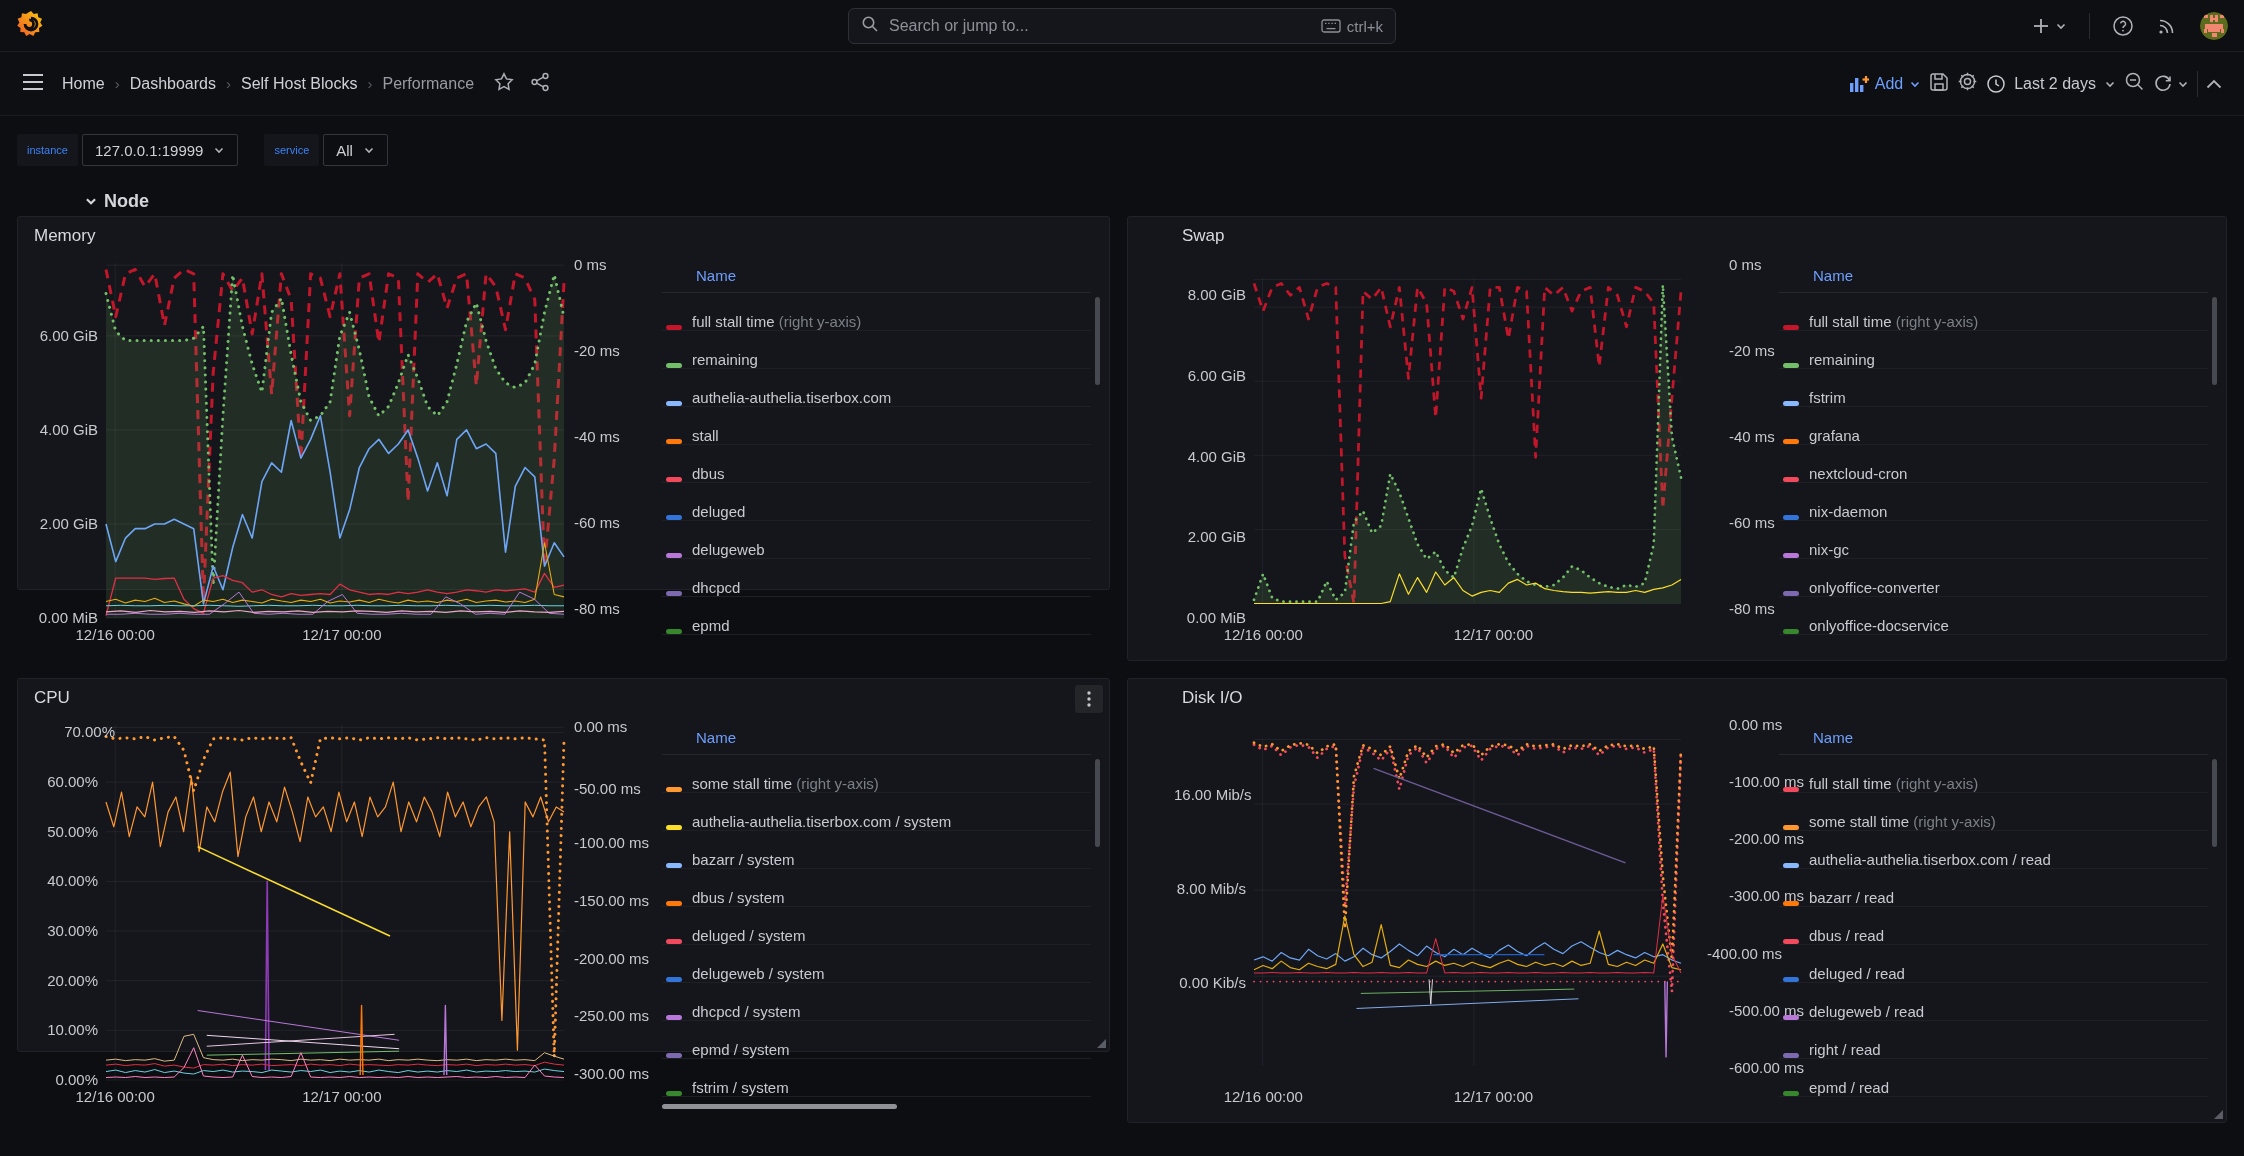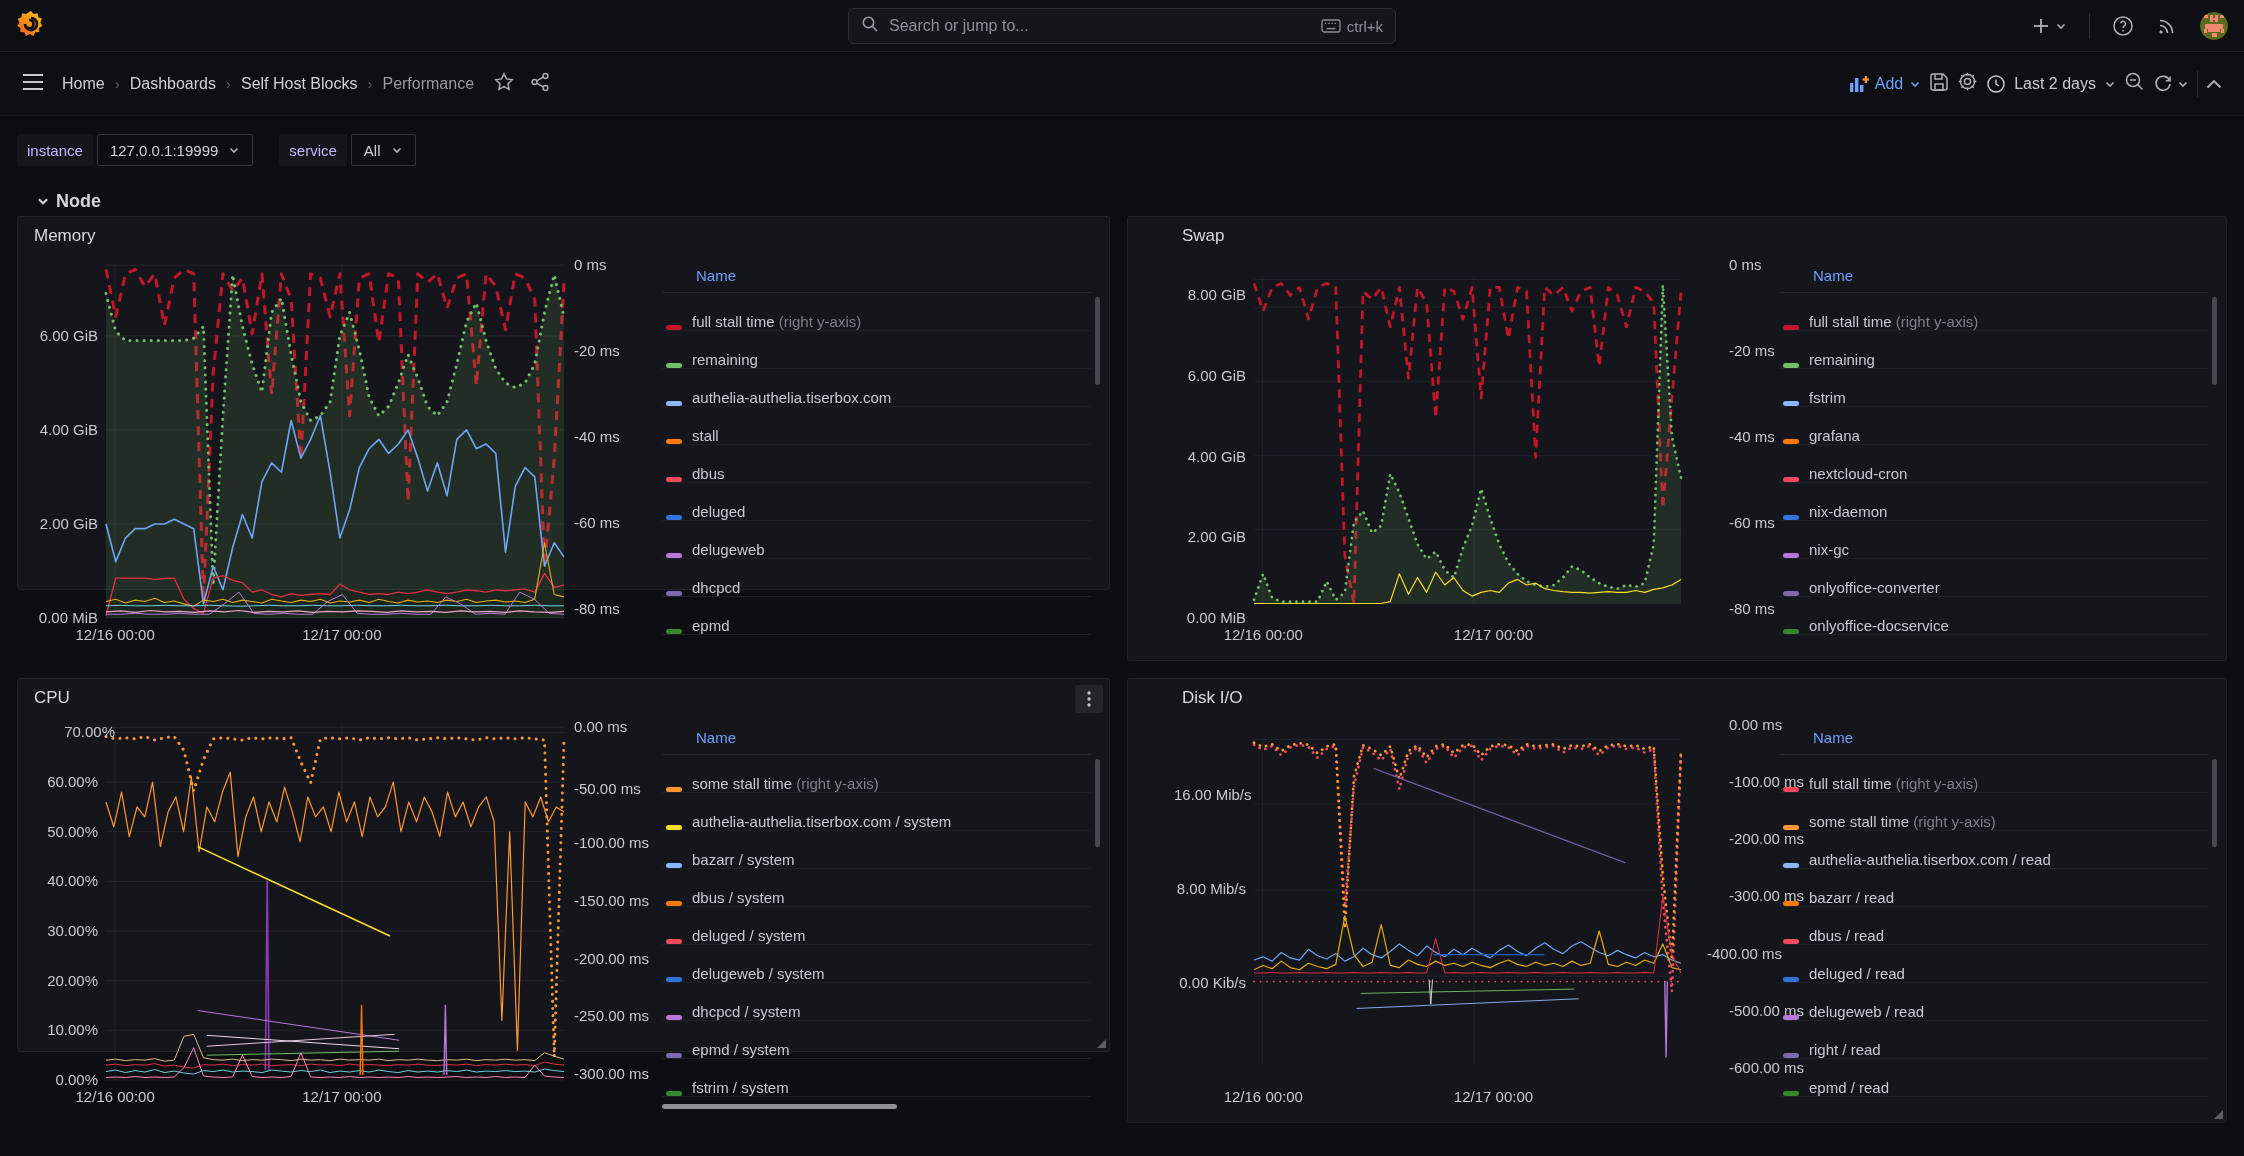--- a/index.html
+++ b/index.html
@@ -33,7 +33,7 @@
   .vars { display:flex; align-items:center; gap:26px; padding:18px 17px 0 17px; }
   .varpair { display:flex; align-items:center; gap:4px; }
   .varlabel { height:32px; display:flex; align-items:center; padding:0 10px;
-    background:#15161b; color:#c4b5fd; font-size:15px; border-radius:2px; }
+    background:#15161b; color:#3b82f6; font-size:11px; border-radius:2px; }
   .varvalue { height:32px; display:flex; align-items:center; gap:10px; padding:0 12px;
     border:1px solid #34363d; color:#d0d1d6; font-size:15px; border-radius:2px; background:#0d0e12; }
   

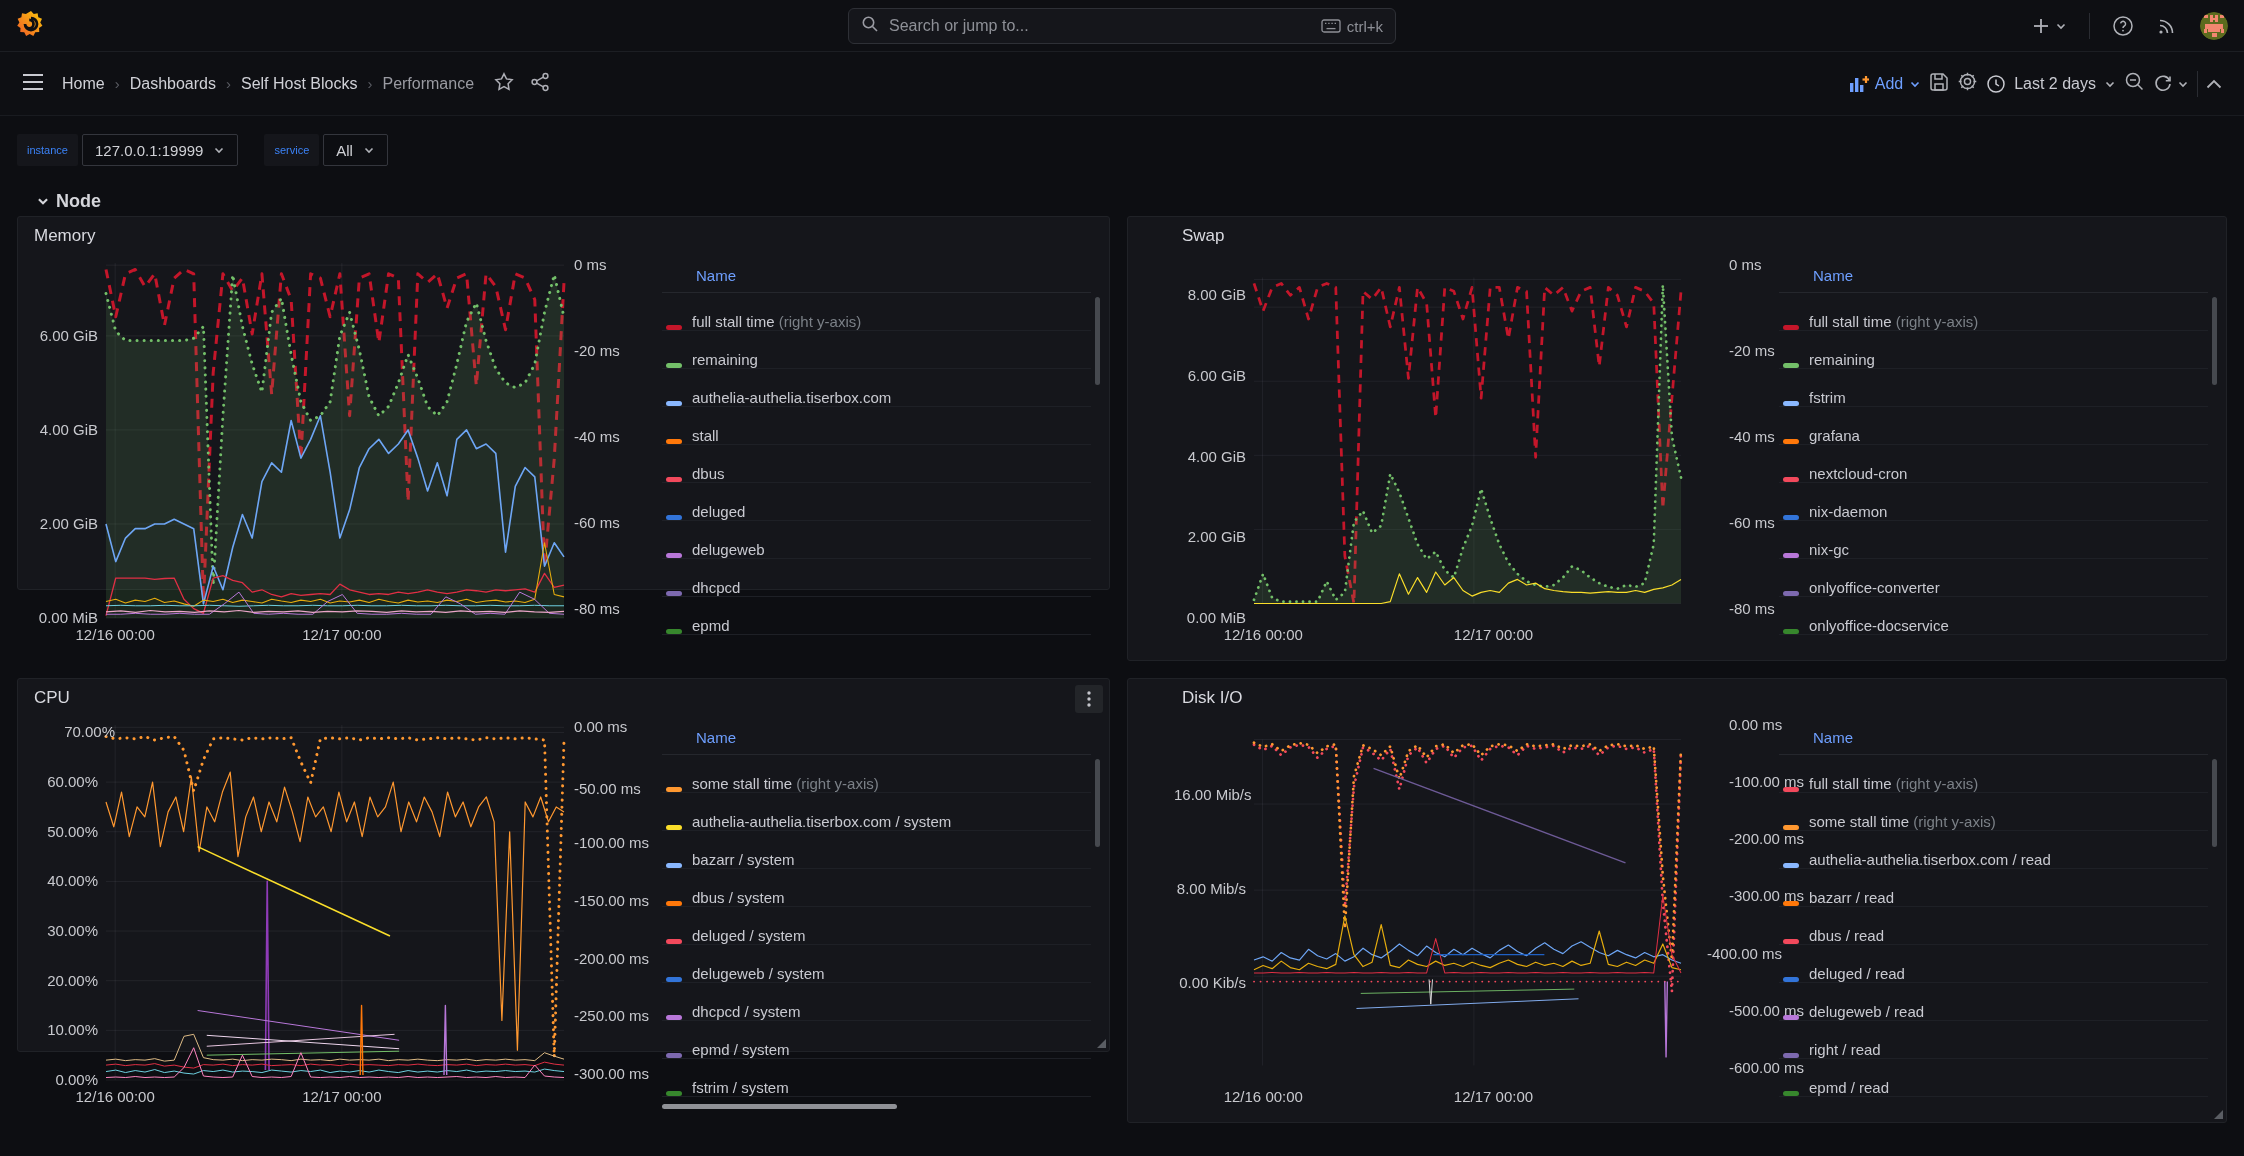--- a/index.html
+++ b/index.html
@@ -38,7 +38,7 @@
     border:1px solid #34363d; color:#d0d1d6; font-size:15px; border-radius:2px; background:#0d0e12; }
   
   .section-head { display:flex; align-items:center; gap:6px; padding:24px 0 0 36px;
-    font-size:18px; font-weight:600; color:#d5d6db; height:46px; cursor:pointer; }
+    font-size:18px; font-weight:600; color:#d5d6db; height:46px; cursor:pointer;margin-left:48px; }
   
   .dash { padding:4px 17px 0 17px; }
   .prow { display:flex; gap:17px; margin-bottom:17px; }

